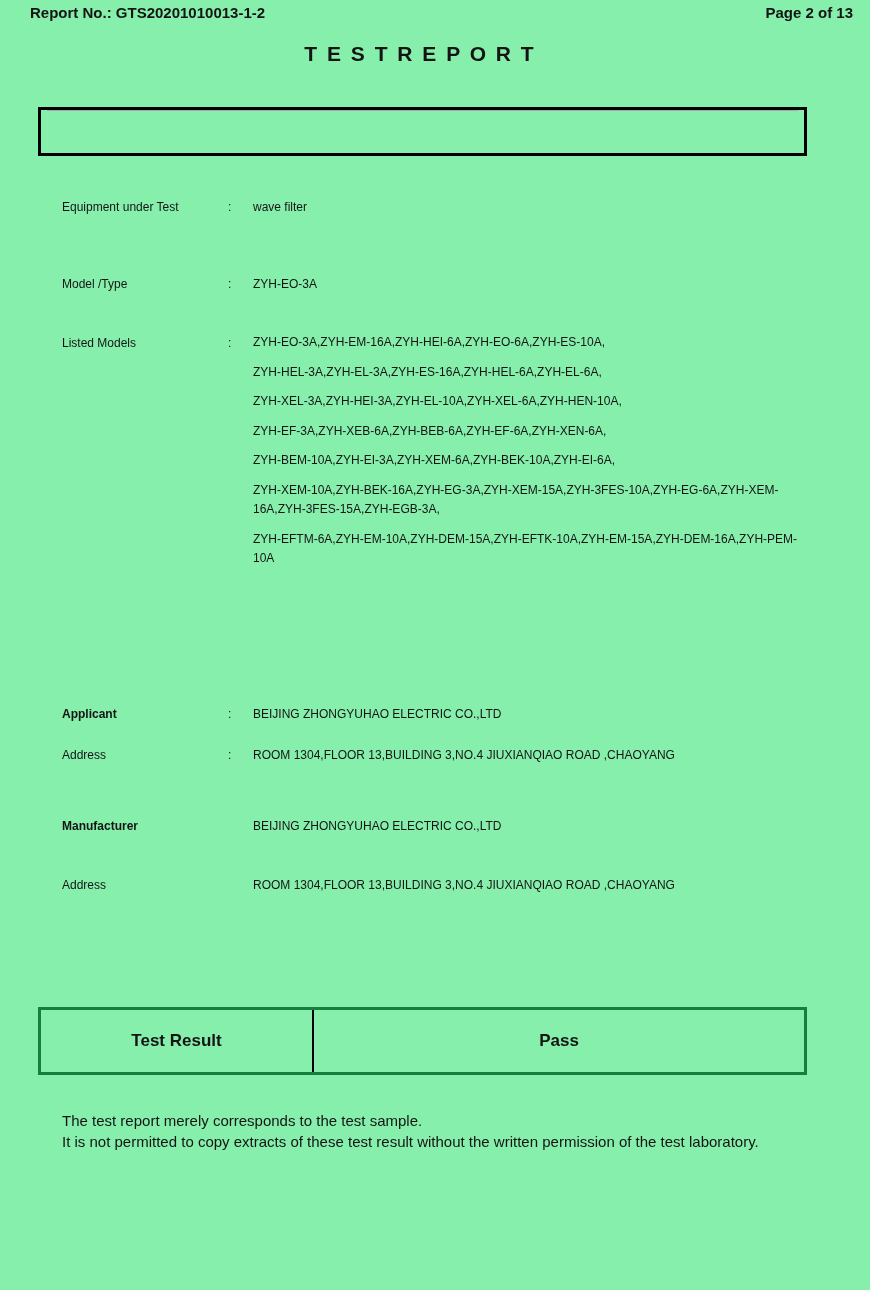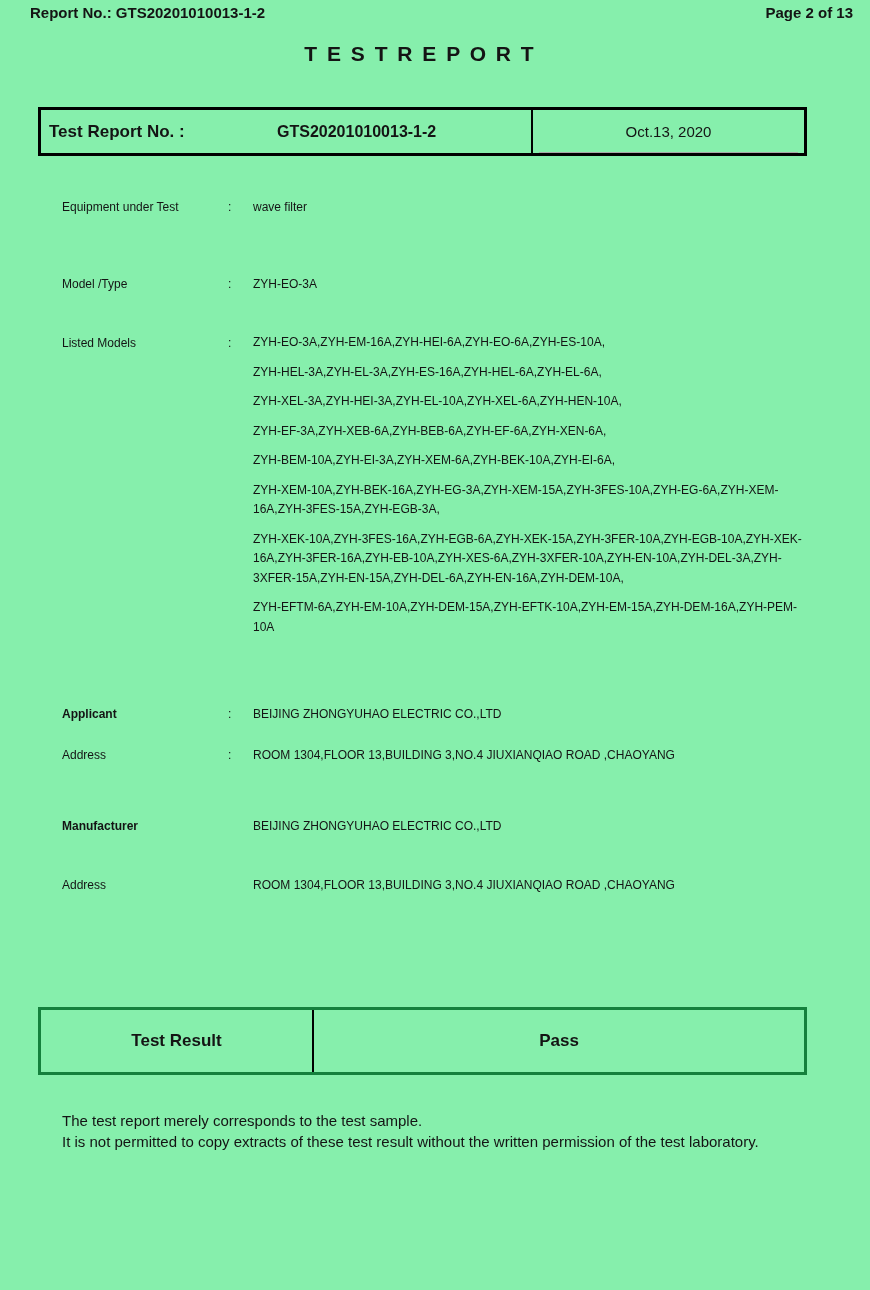--- a/index.html
+++ b/index.html
@@ -72,10 +72,6 @@
   <h1 class="title">T E S T   R E P O R T</h1>
 
   <div class="rpt-box">
-    <div class="rpt-left">
-      <span class="rpt-label">Test Report No. :</span>
-      <span class="rpt-no">GTS20201010013-1-2</span>
-    </div>
     <div class="rpt-right">
       <div class="rpt-date">Oct.13, 2020</div>
       <div class="rpt-divider"></div>

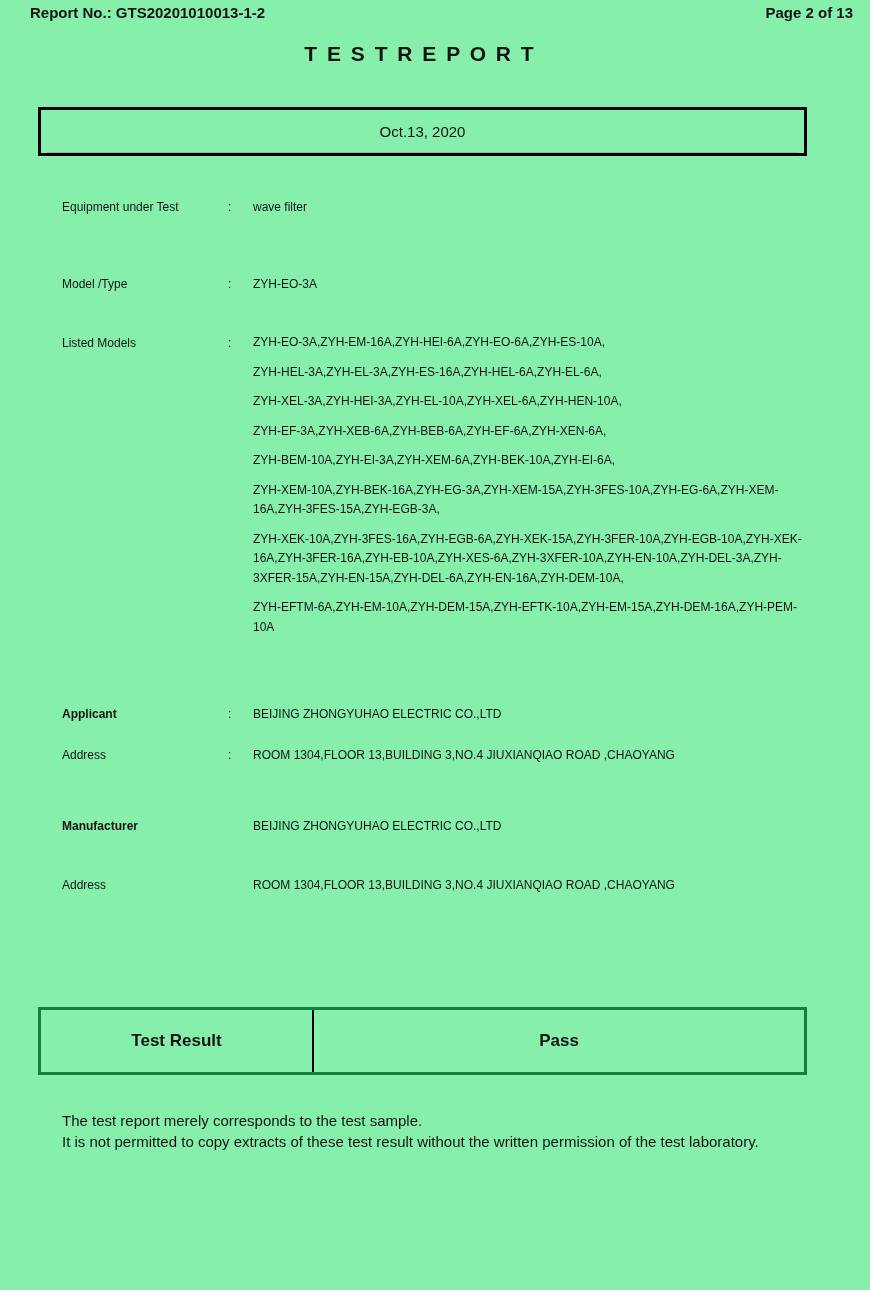--- a/index.html
+++ b/index.html
@@ -73,7 +73,6 @@
 
   <div class="rpt-box">
     <div class="rpt-right">
-      <div class="rpt-date">Oct.13, 2020</div>
       <div class="rpt-divider"></div>
     </div>
   </div>

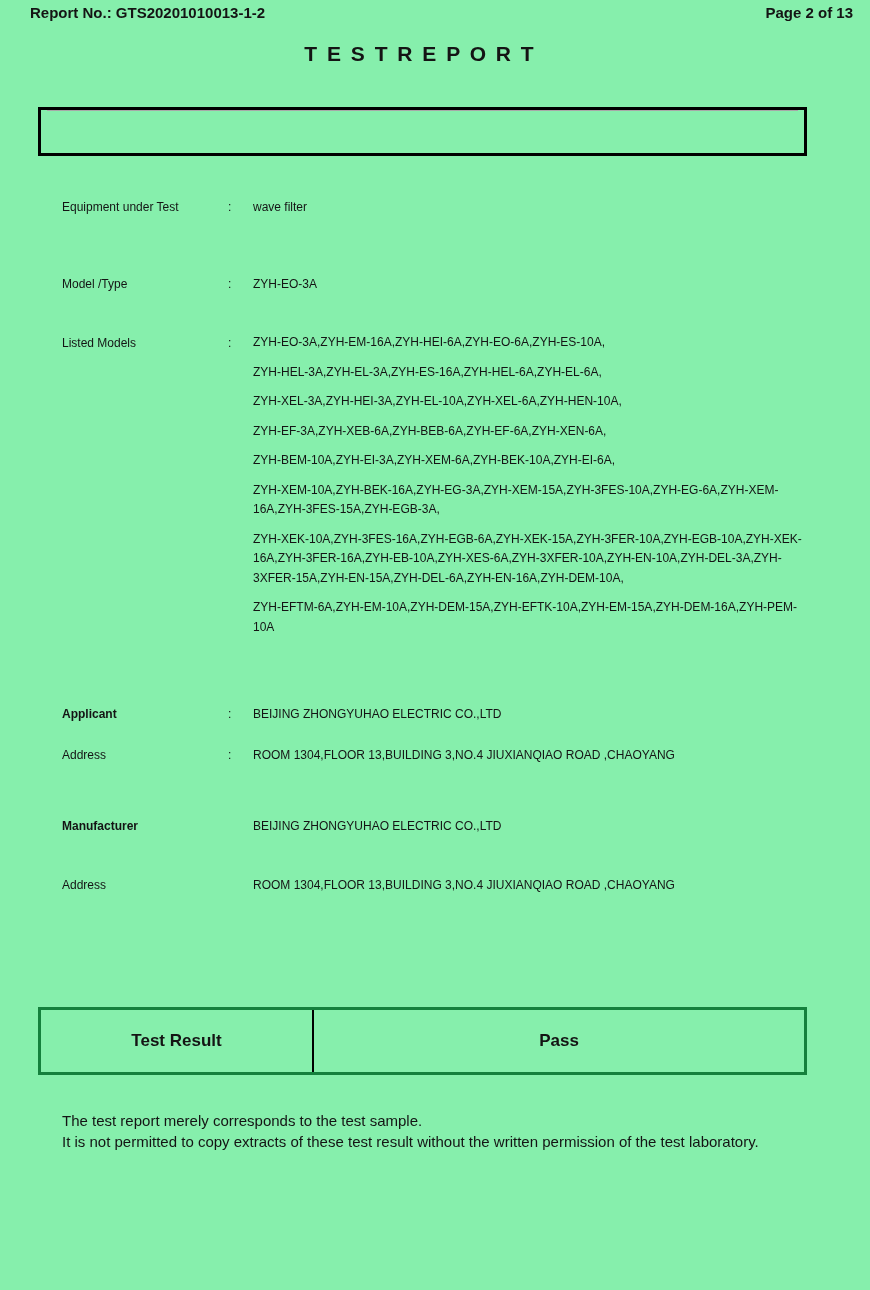--- a/index.html
+++ b/index.html
@@ -99,7 +99,6 @@
       <p>ZYH-EF-3A,ZYH-XEB-6A,ZYH-BEB-6A,ZYH-EF-6A,ZYH-XEN-6A,</p>
       <p>ZYH-BEM-10A,ZYH-EI-3A,ZYH-XEM-6A,ZYH-BEK-10A,ZYH-EI-6A,</p>
       <p>ZYH-XEM-10A,ZYH-BEK-16A,ZYH-EG-3A,ZYH-XEM-15A,ZYH-3FES-10A,ZYH-EG-6A,ZYH-XEM-16A,ZYH-3FES-15A,ZYH-EGB-3A,</p>
-      <p>ZYH-XEK-10A,ZYH-3FES-16A,ZYH-EGB-6A,ZYH-XEK-15A,ZYH-3FER-10A,ZYH-EGB-10A,ZYH-XEK-16A,ZYH-3FER-16A,ZYH-EB-10A,ZYH-XES-6A,ZYH-3XFER-10A,ZYH-EN-10A,ZYH-DEL-3A,ZYH-3XFER-15A,ZYH-EN-15A,ZYH-DEL-6A,ZYH-EN-16A,ZYH-DEM-10A,</p>
       <p>ZYH-EFTM-6A,ZYH-EM-10A,ZYH-DEM-15A,ZYH-EFTK-10A,ZYH-EM-15A,ZYH-DEM-16A,ZYH-PEM-10A</p>
     </div>
   </div>

